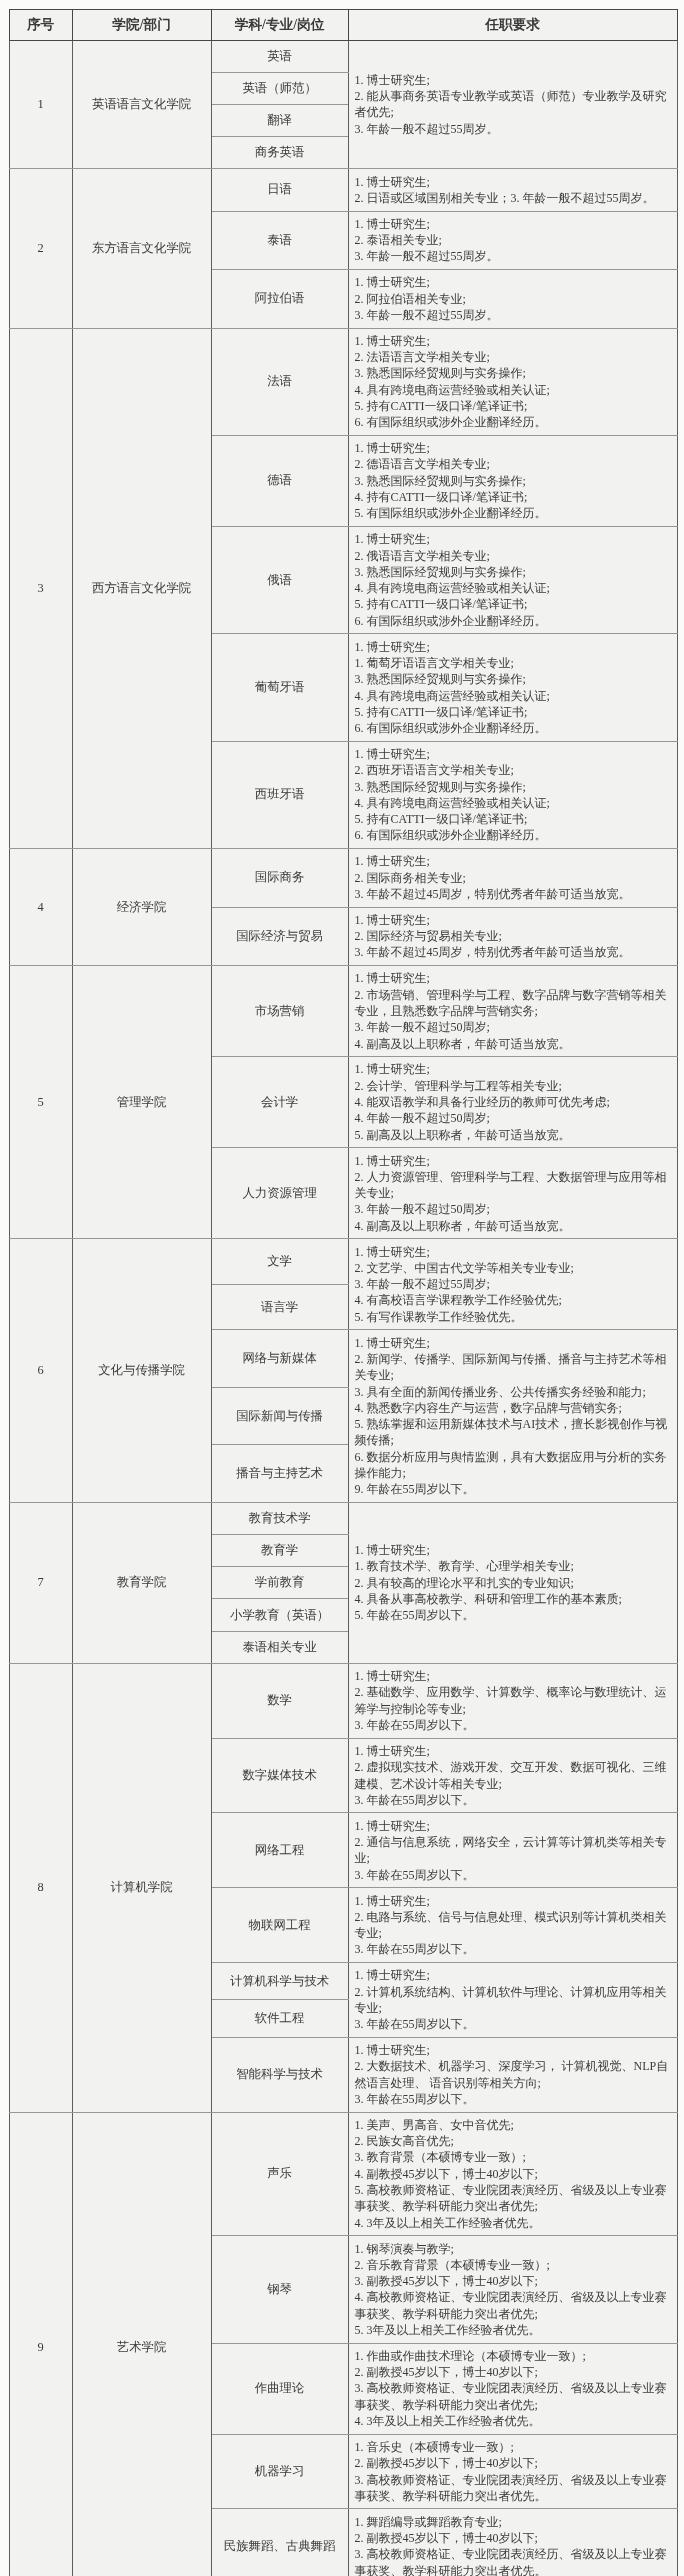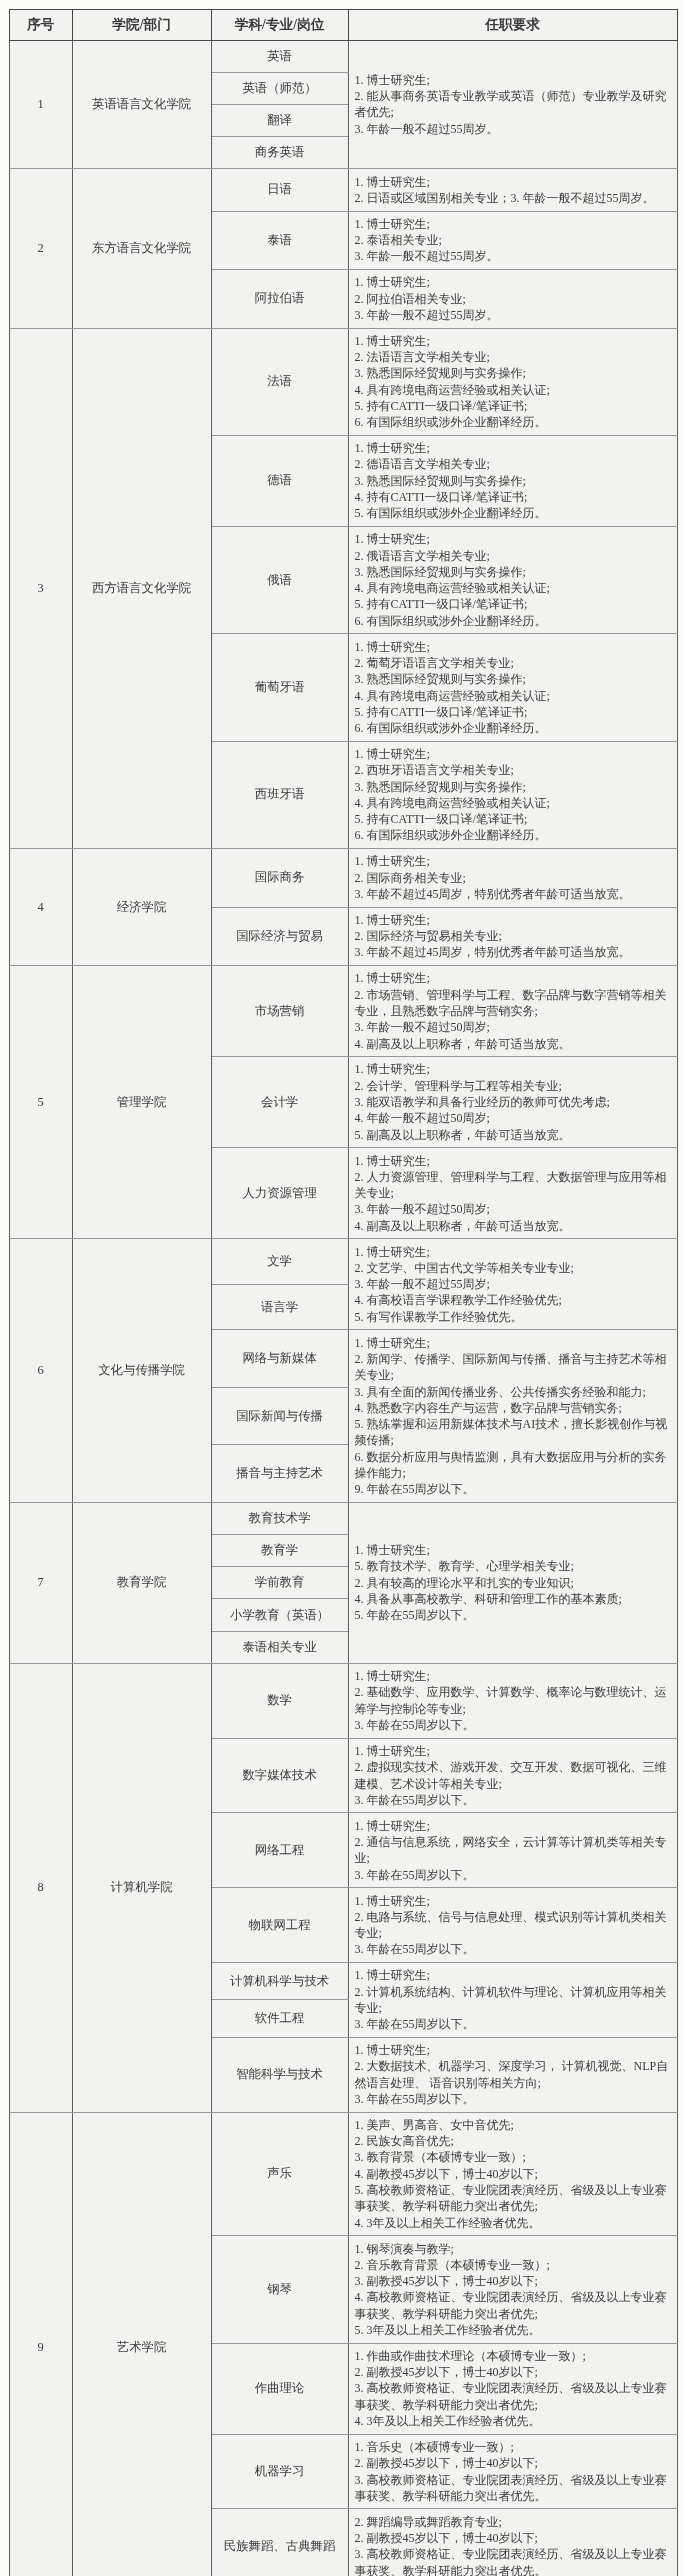--- a/index.html
+++ b/index.html
@@ -156,7 +156,7 @@
           <td class="pos-cell grp">葡萄牙语</td>
           <td class="req-cell grp">
             <div class="req-line">1. 博士研究生;</div>
-            <div class="req-line">2. 葡萄牙语语言文学相关专业;</div>
+            <div class="req-line">1. 葡萄牙语语言文学相关专业;</div>
             <div class="req-line">3. 熟悉国际经贸规则与实务操作;</div>
             <div class="req-line">4. 具有跨境电商运营经验或相关认证;</div>
             <div class="req-line">5. 持有CATTI一级口译/笔译证书;</div>

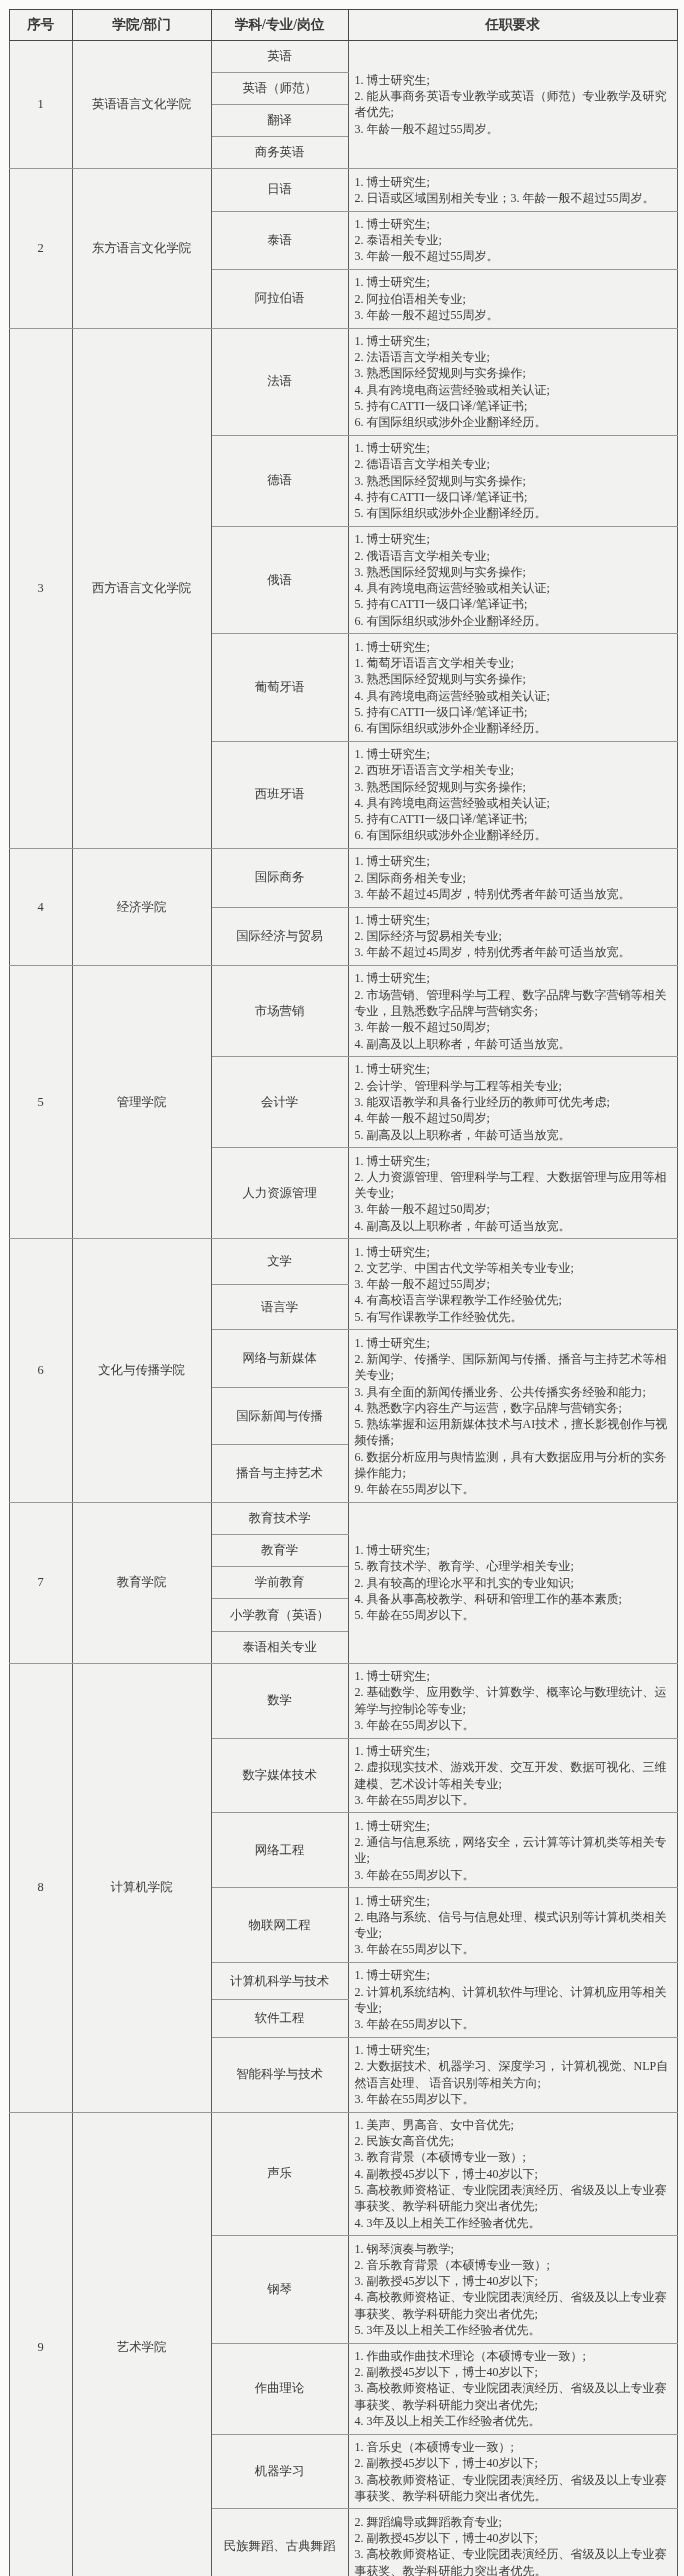--- a/index.html
+++ b/index.html
@@ -208,7 +208,7 @@
           <td class="req-cell grp">
             <div class="req-line">1. 博士研究生;</div>
             <div class="req-line">2. 会计学、管理科学与工程等相关专业;</div>
-            <div class="req-line">3. 能双语教学和具备行业经历的教师可优先考虑;</div>
+            <div class="req-line">4. 能双语教学和具备行业经历的教师可优先考虑;</div>
             <div class="req-line">4. 年龄一般不超过50周岁;</div>
             <div class="req-line">5. 副高及以上职称者，年龄可适当放宽。</div>
           </td>

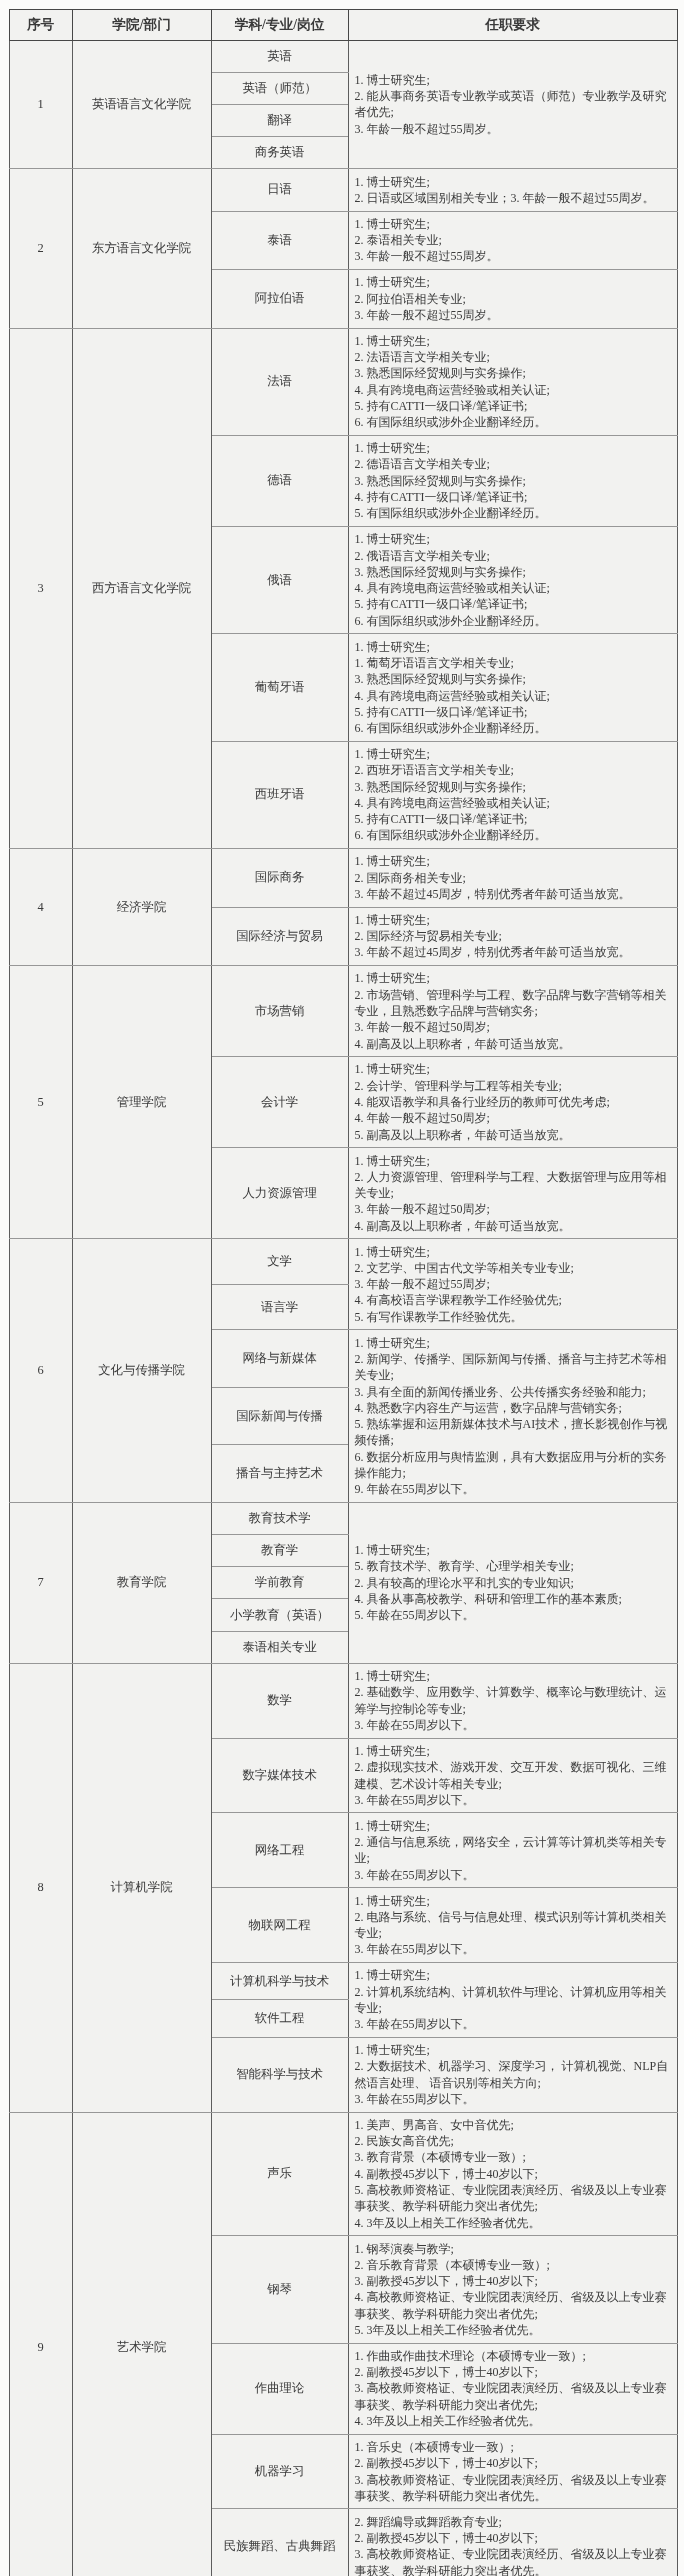--- a/index.html
+++ b/index.html
@@ -261,7 +261,7 @@
           <td class="pos-cell grp">教育技术学</td>
           <td class="req-cell grp" rowspan="5">
             <div class="req-line">1. 博士研究生;</div>
-            <div class="req-line">5. 教育技术学、教育学、心理学相关专业;</div>
+            <div class="req-line">1. 教育技术学、教育学、心理学相关专业;</div>
             <div class="req-line">2. 具有较高的理论水平和扎实的专业知识;</div>
             <div class="req-line">4. 具备从事高校教学、科研和管理工作的基本素质;</div>
             <div class="req-line">5. 年龄在55周岁以下。</div>

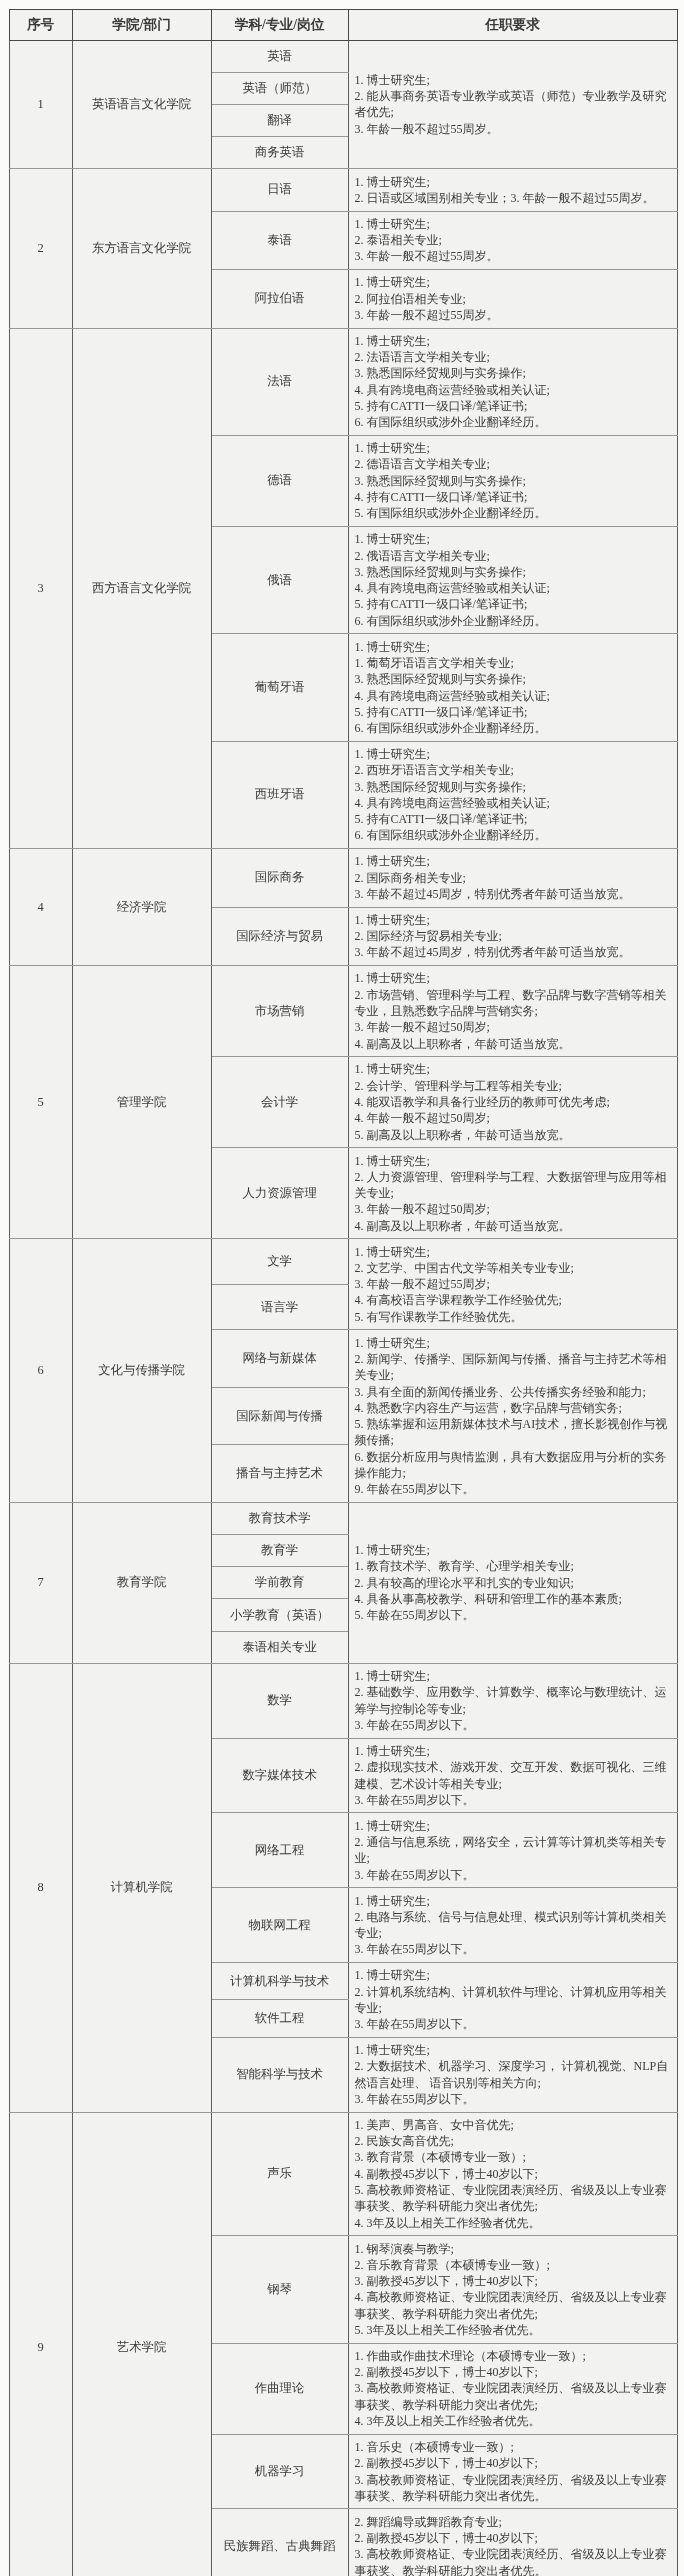--- a/index.html
+++ b/index.html
@@ -375,7 +375,7 @@
         <tr>
           <td class="pos-cell grp">民族舞蹈、古典舞蹈</td>
           <td class="req-cell grp">
-            <div class="req-line">2. 舞蹈编导或舞蹈教育专业;</div>
+            <div class="req-line">1. 舞蹈编导或舞蹈教育专业;</div>
             <div class="req-line">2. 副教授45岁以下，博士40岁以下;</div>
             <div class="req-line">3. 高校教师资格证、专业院团表演经历、省级及以上专业赛事获奖、教学科研能力突出者优先。</div>
           </td>

